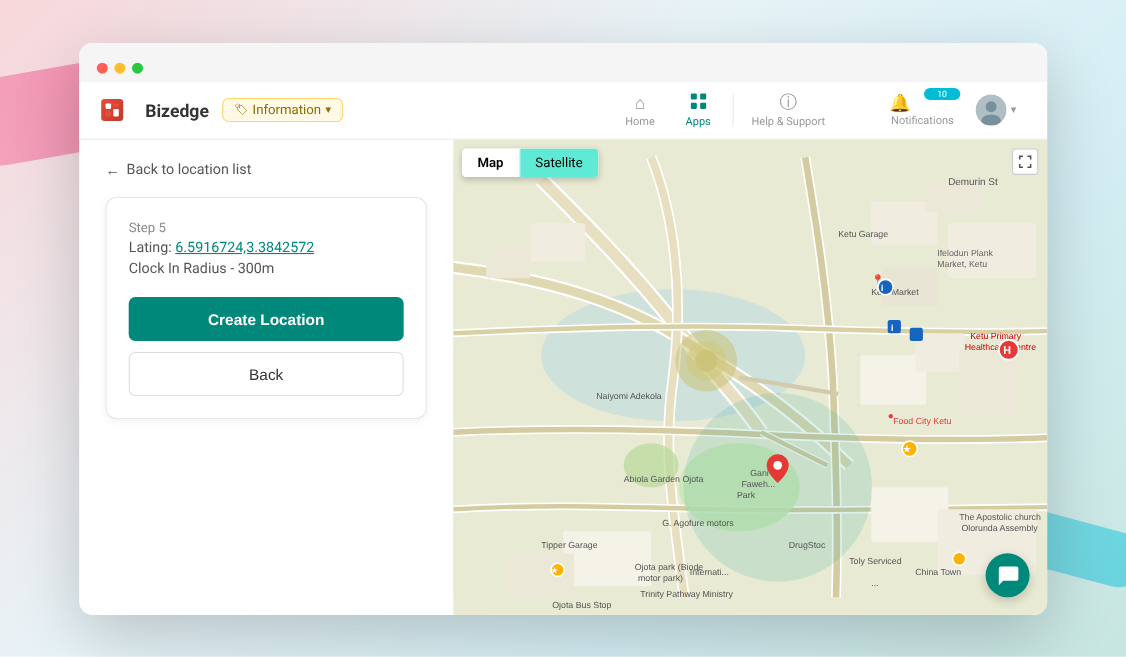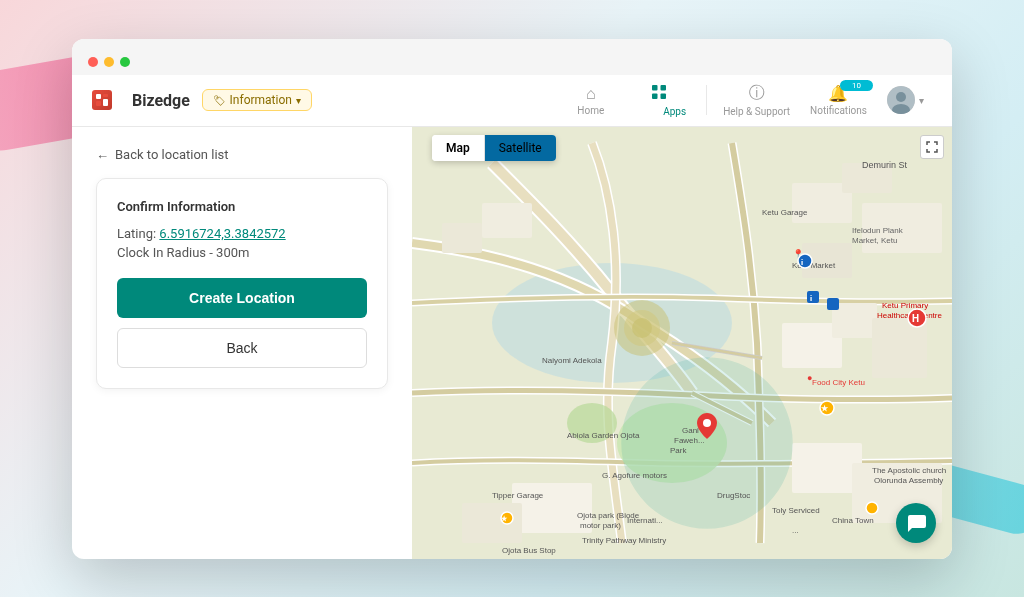--- a/index.html
+++ b/index.html
@@ -382,7 +382,7 @@
             <rect x="9.5" y="9.5" width="5.5" height="5.5" fill="#00897b" rx="1"></rect>
           </svg>
         </span>
-        <span style="font-size:10px;color:#00897b;margin-left:31px;">Apps</span>
+        <span style="font-size:10px;color:#00897b;">Apps</span>
       </div>
 
       <div class="nav-divider"></div>

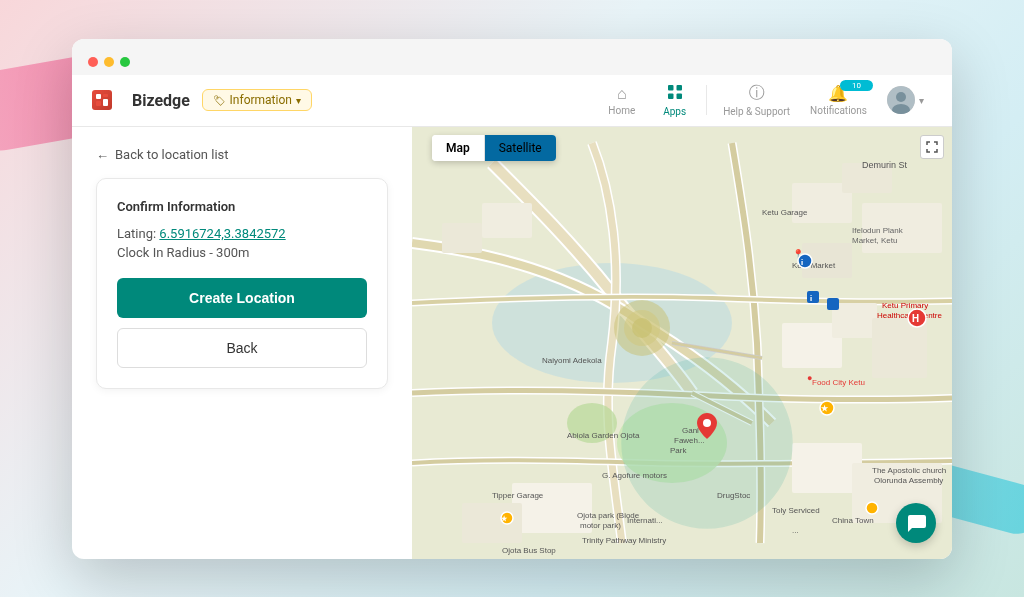--- a/index.html
+++ b/index.html
@@ -395,7 +395,7 @@
       <div class="notif-item">
         <span style="font-size:16px;">🔔</span>
         <div class="notif-badge">10</div>
-        <span style="font-size:10px;">Notifications</span>
+        <span style="font-size:10px;margin-left:40px;">Notifications</span>
       </div>
 
       <div class="user-menu">

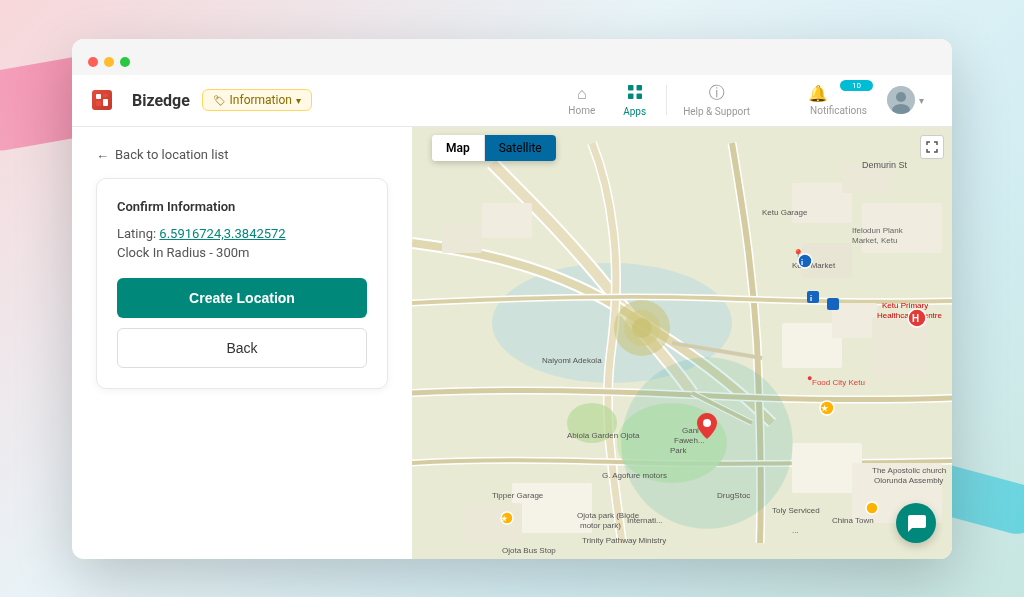--- a/index.html
+++ b/index.html
@@ -277,7 +277,7 @@
     .map-tabs {
       position: absolute;
       top: 8px;
-      left: 20px;
+      left: 8px;
       background: white;
       border-radius: 4px;
       display: flex;

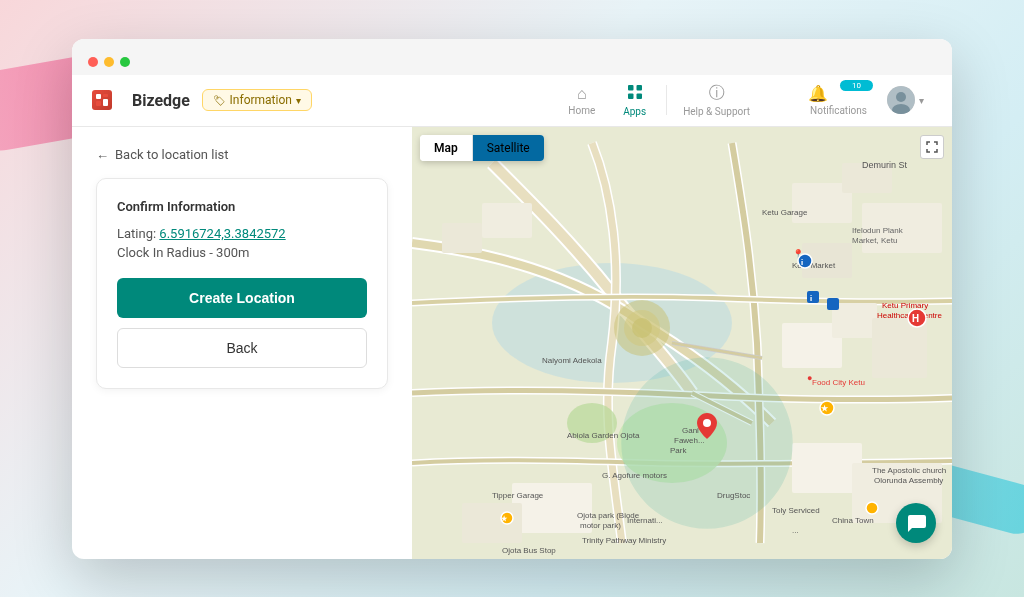--- a/index.html
+++ b/index.html
@@ -289,7 +289,7 @@
       padding: 6px 14px;
       font-size: 12px;
       cursor: pointer;
-      background: #0369a1;
+      background: #5eead4;
     }
     .map-tab.active {
       background: #fff;

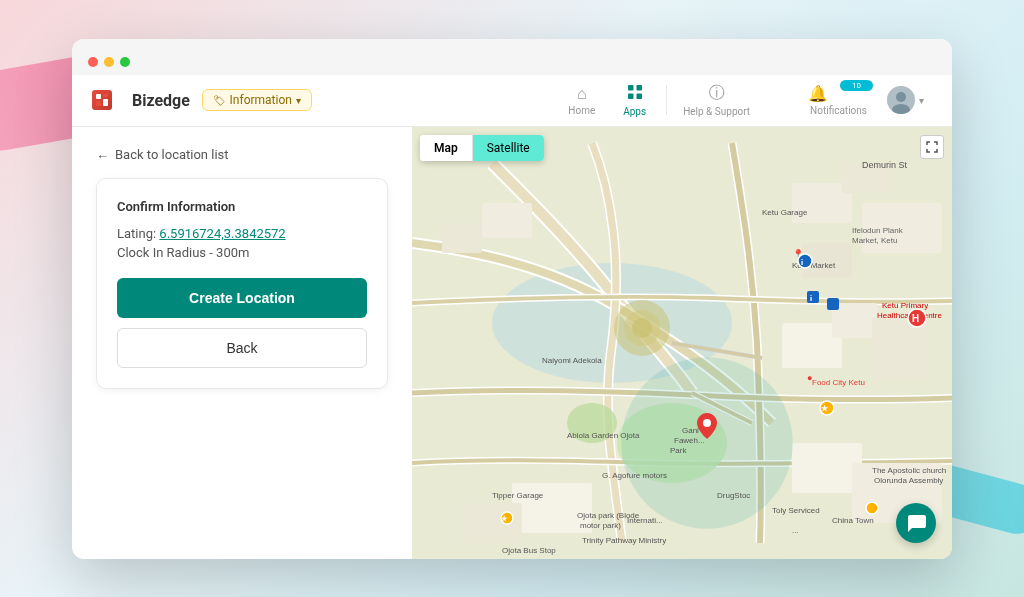--- a/index.html
+++ b/index.html
@@ -421,6 +421,7 @@
 
 
       <div class="card">
+        <div class="step-label">Step 5</div>
         <div class="confirm-title">Confirm Information</div>
         <div class="lating-row">
           <span>Lating:</span>

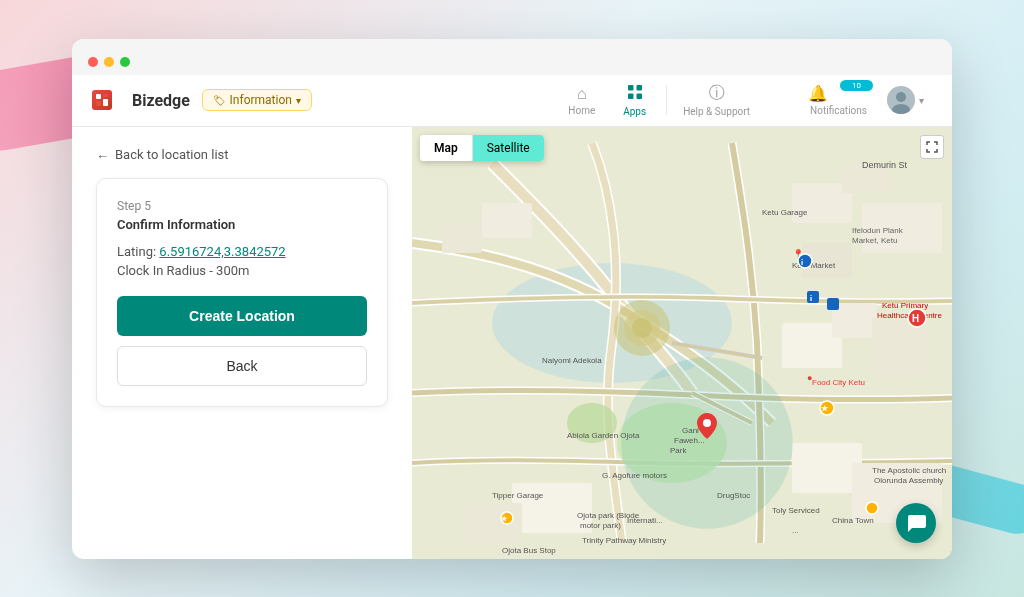--- a/index.html
+++ b/index.html
@@ -422,7 +422,6 @@
 
       <div class="card">
         <div class="step-label">Step 5</div>
-        <div class="confirm-title">Confirm Information</div>
         <div class="lating-row">
           <span>Lating:</span>
           <span class="lating-link">6.5916724,3.3842572</span>

